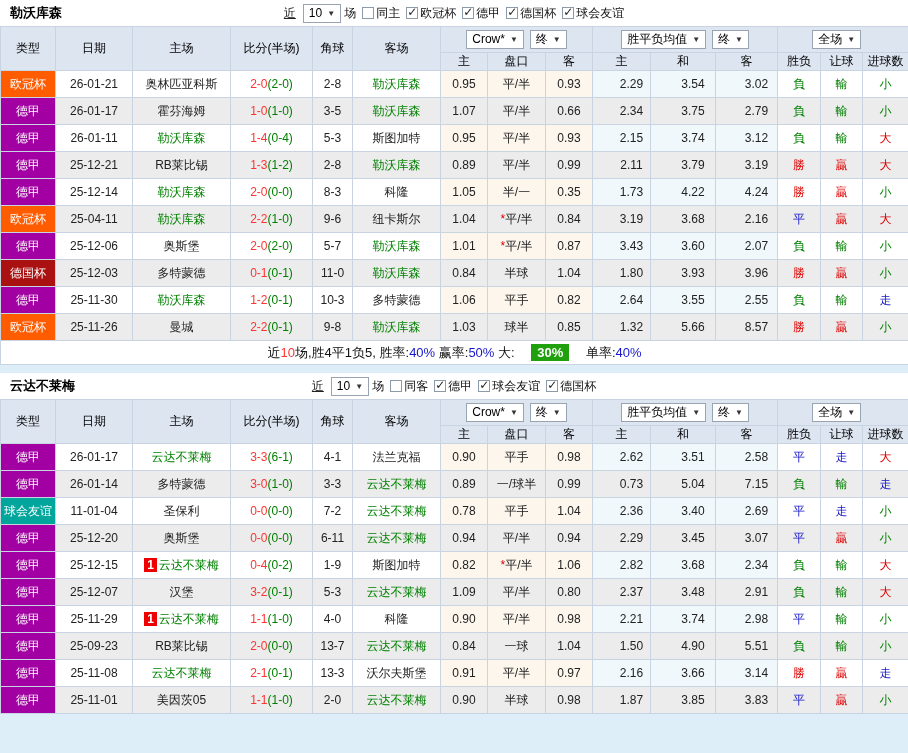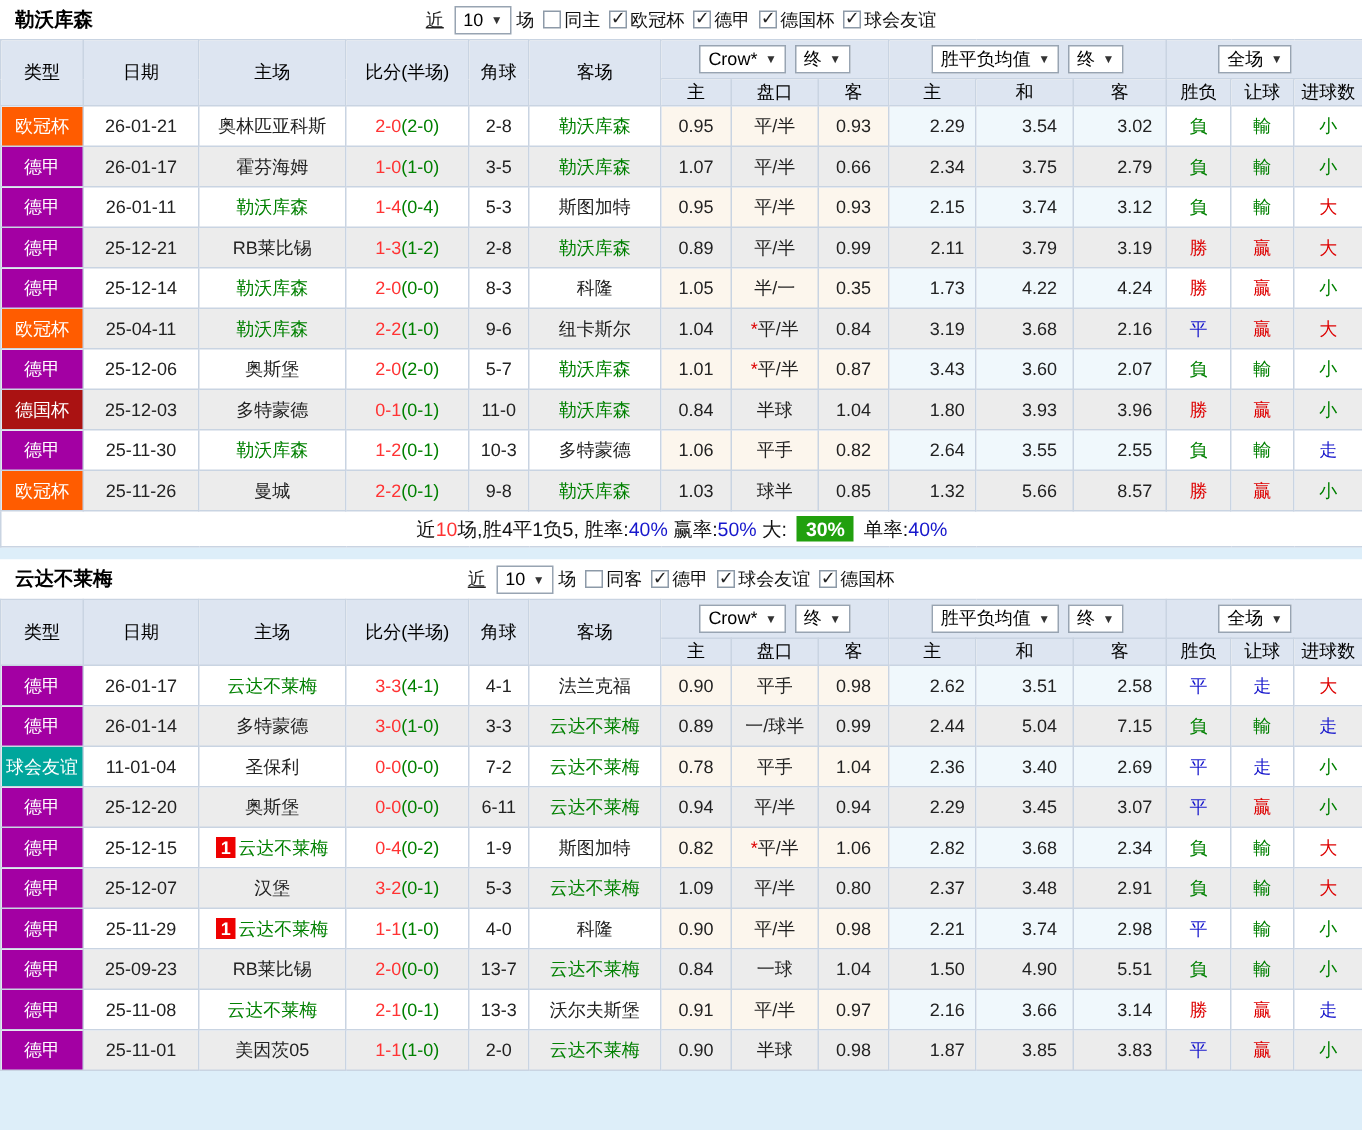--- a/index.html
+++ b/index.html
@@ -92,7 +92,7 @@
   .sum-k { color:#111; }
   .sum-r { color:var(--c-score,#ff3333); }
   .sum-b { color:var(--c-blue,#2a2ad2); }
-  .sum-wg { background:var(--c-sumgreen,#21a00e); color:#fff; padding:1px 6px; margin:0 3px; font-weight:bold; }
+  .sum-wg { background:var(--c-sumgreen,#21a00e); color:#fff; padding:1px 6px; margin:0 13px; font-weight:bold; }
 
   .gap { height:8px; }
 </style>

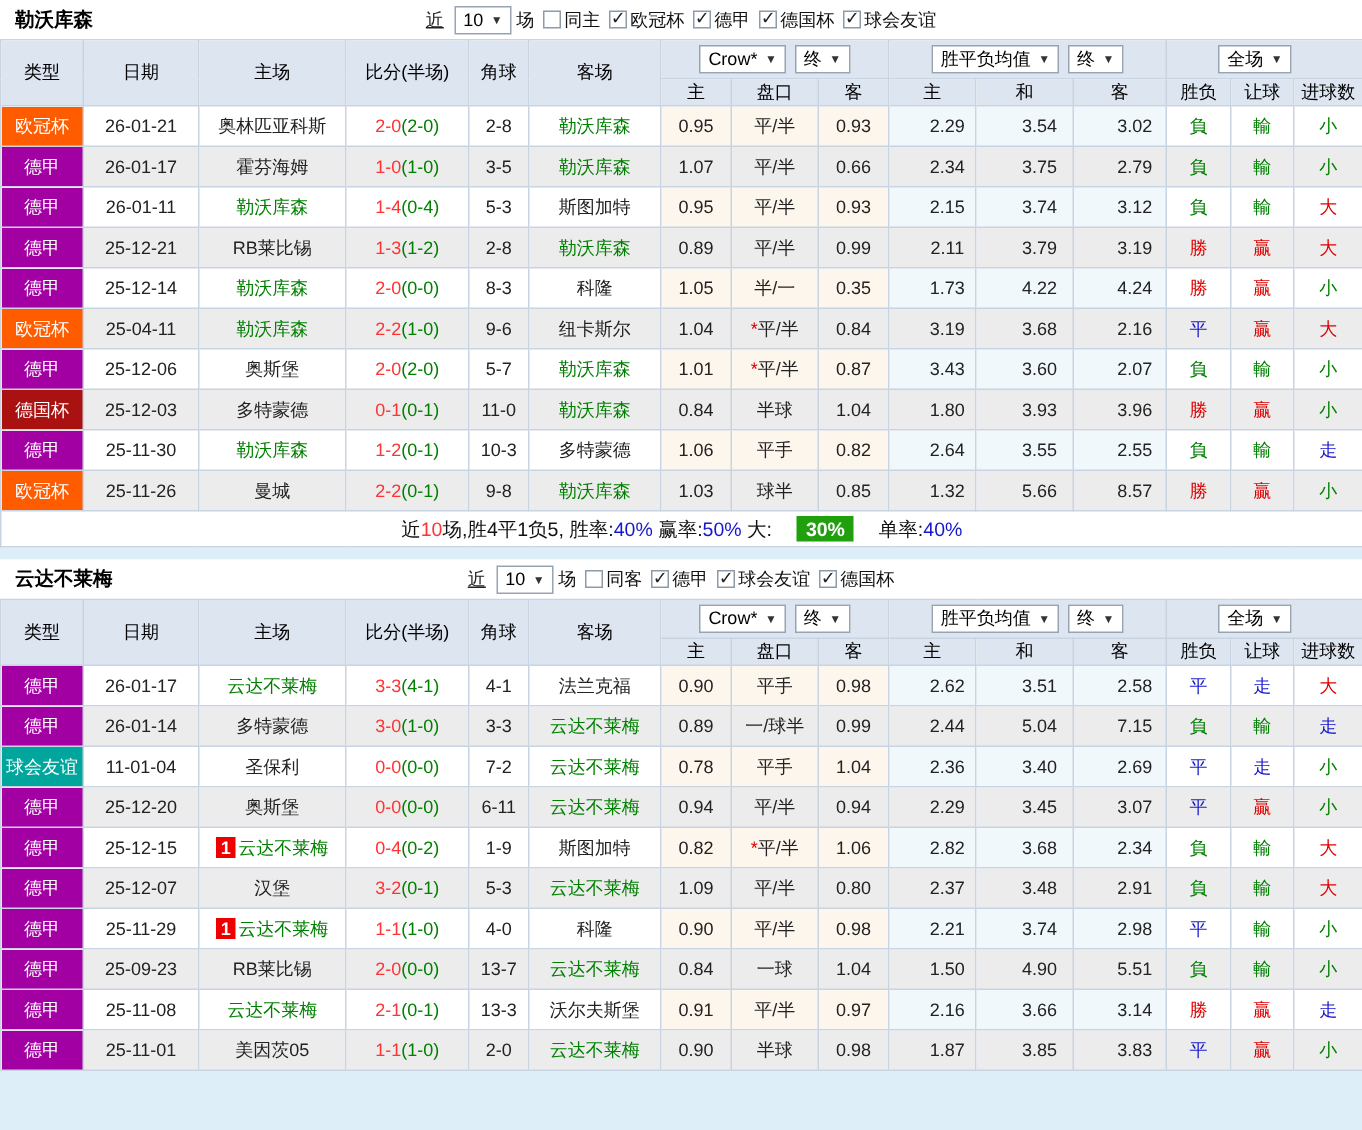--- a/index.html
+++ b/index.html
@@ -404,7 +404,7 @@
               <td class="type" style="background:#a300a3">德甲</td>
               <td>26-01-17</td>
               <td><span class="tg">云达不莱梅</span></td>
-              <td><span class="fs">3-3</span><span class="hs">(4-1)</span></td>
+              <td><span class="fs">3-3</span><span class="hs">(6-1)</span></td>
               <td>4-1</td>
               <td><span class="">法兰克福</span></td>
               <td class="cream">0.90</td>

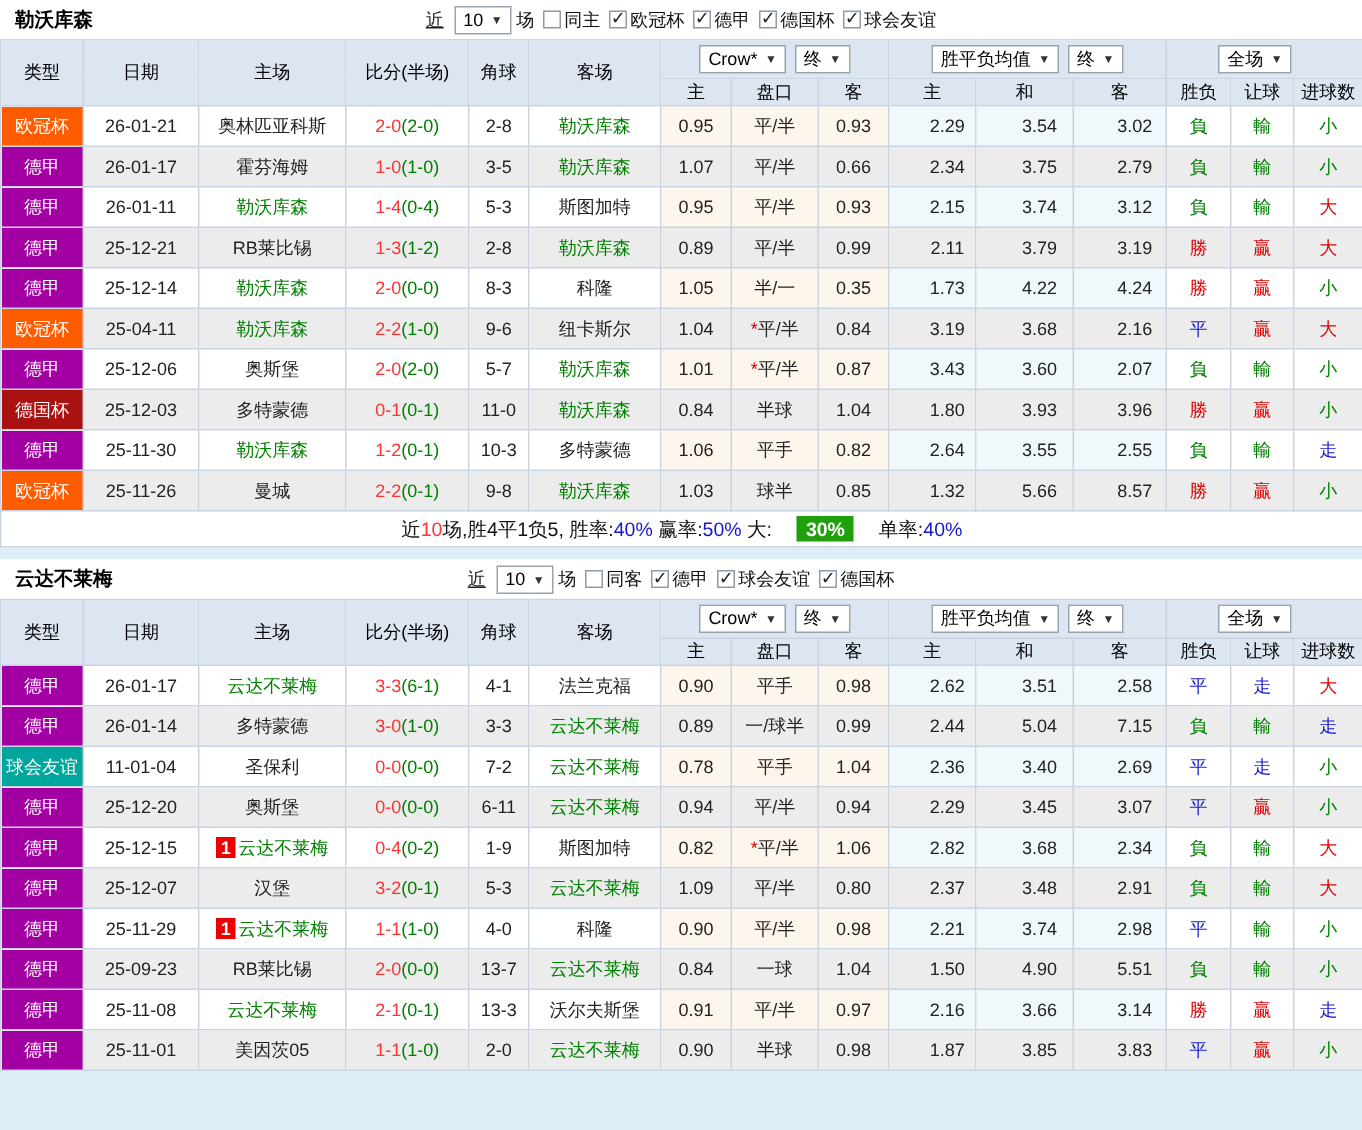--- a/index.html
+++ b/index.html
@@ -427,7 +427,7 @@
               <td class="cream">0.89</td>
               <td class="cream">一/球半</td>
               <td class="cream">0.99</td>
-              <td class="lblue">2.44</td>
+              <td class="lblue">0.73</td>
               <td class="lblue">5.04</td>
               <td class="lblue">7.15</td>
               <td class="res-g">負</td>

